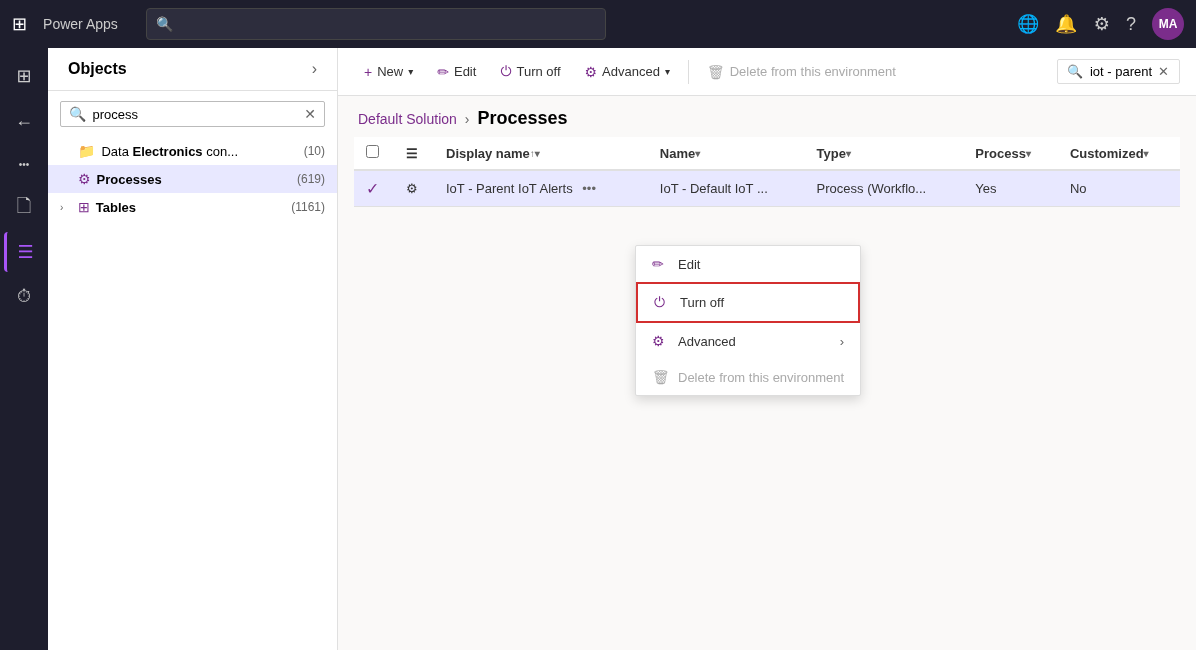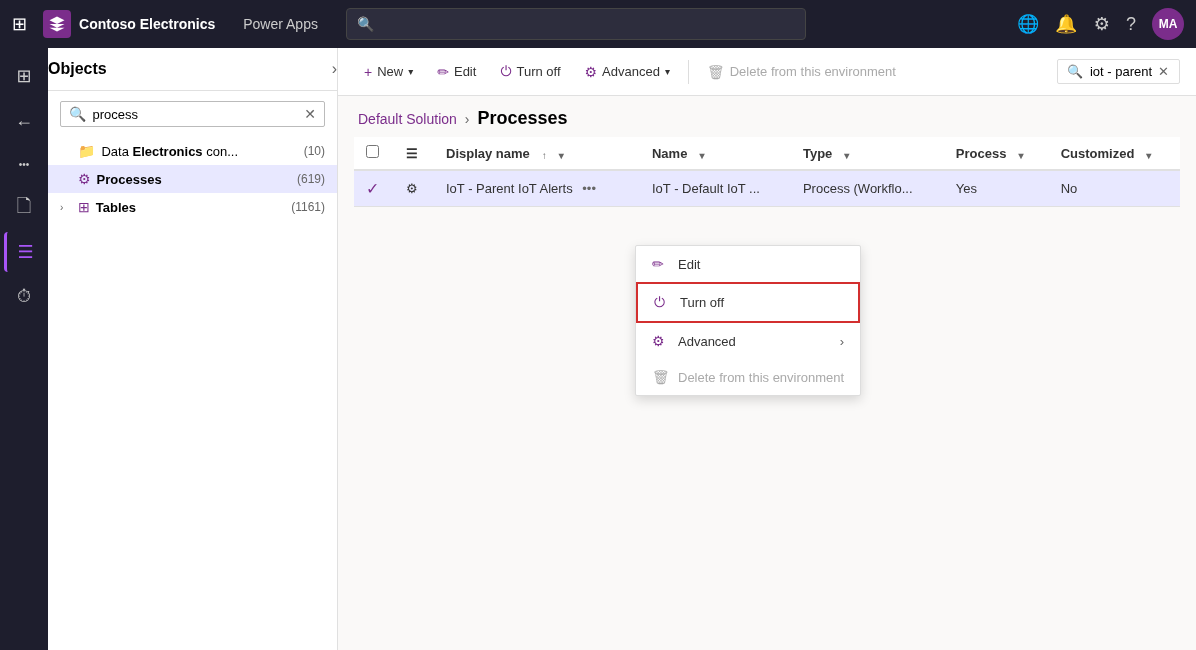--- a/index.html
+++ b/index.html
@@ -182,14 +182,6 @@
 
 <nav class="top-nav">
   <span class="apps-icon">⊞</span>
-  <div class="brand">
-    <div class="brand-logo">
-      <svg viewBox="0 0 24 24" fill="white">
-          <path d="M12 2L2 7l10 5 10-5-10-5zM2 17l10 5 10-5M2 12l10 5 10-5"></path>
-        </svg>
-    </div>
-    <span class="brand-name">Contoso Electronics</span>
-  </div>
   <span class="app-name">Power Apps</span>
   <div class="search-box">
     <span>🔍</span>

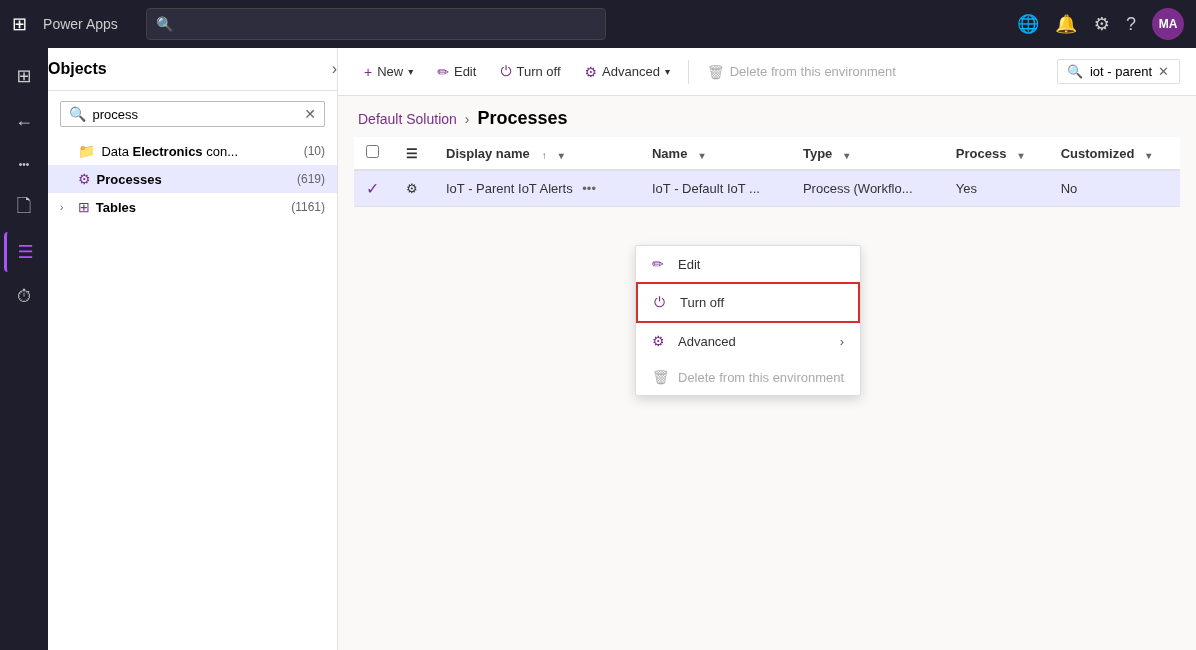--- a/index.html
+++ b/index.html
@@ -62,7 +62,7 @@
     }
     .objects-header {
       display: flex; align-items: center; justify-content: space-between;
-      padding: 12px 0; border-bottom: 1px solid #e0e0e0;
+      padding: 12px 20px; border-bottom: 1px solid #e0e0e0;
     }
     .objects-header h2 { font-size: 16px; font-weight: 600; }
     .objects-header .collapse-btn { cursor: pointer; color: #666; font-size: 16px; }

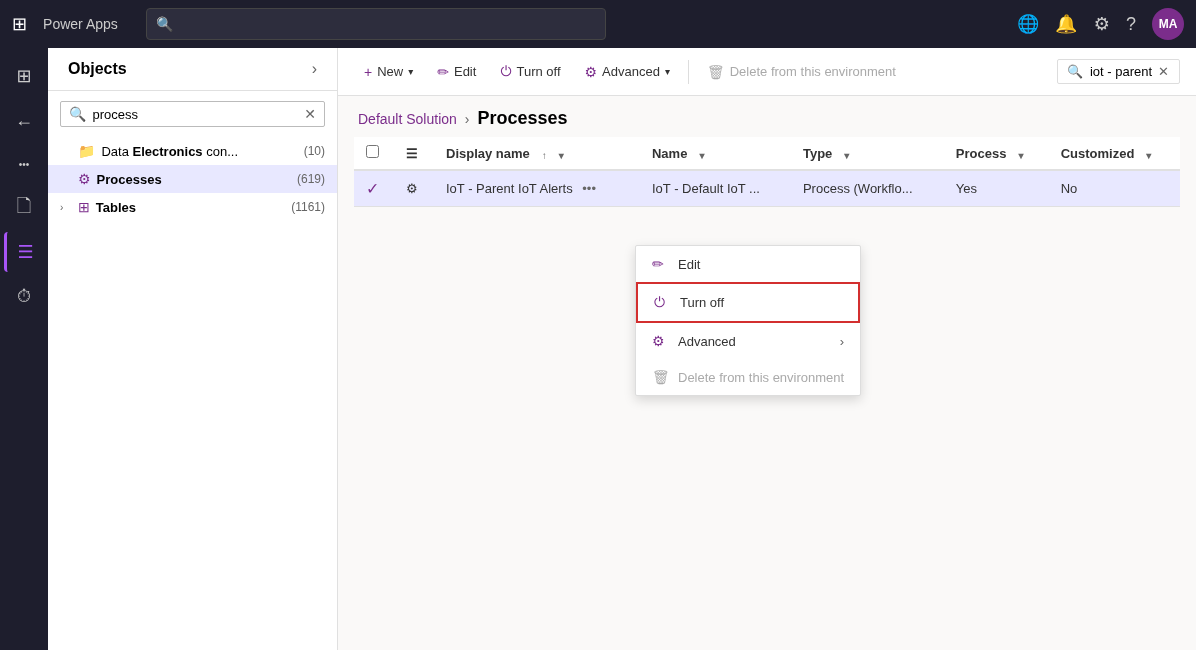--- a/index.html
+++ b/index.html
@@ -137,7 +137,7 @@
     .data-table .check-col { width: 40px; }
     .data-table .icon-col { width: 40px; }
 
-    .col-header { display: flex; align-items: flex-end; gap: 12px; cursor: pointer; }
+    .col-header { display: flex; align-items: center; gap: 0; cursor: pointer; }
     .sort-arrows { font-size: 10px; color: #666; }
 
     .status-check { color: #7b2d8b; font-size: 16px; }

